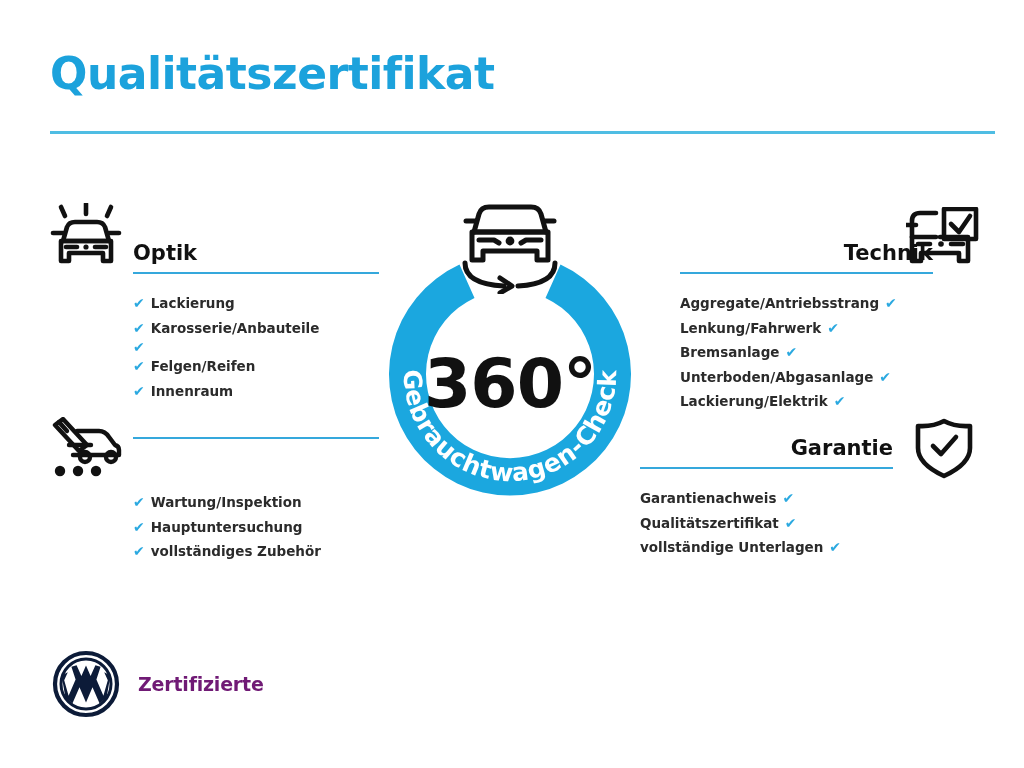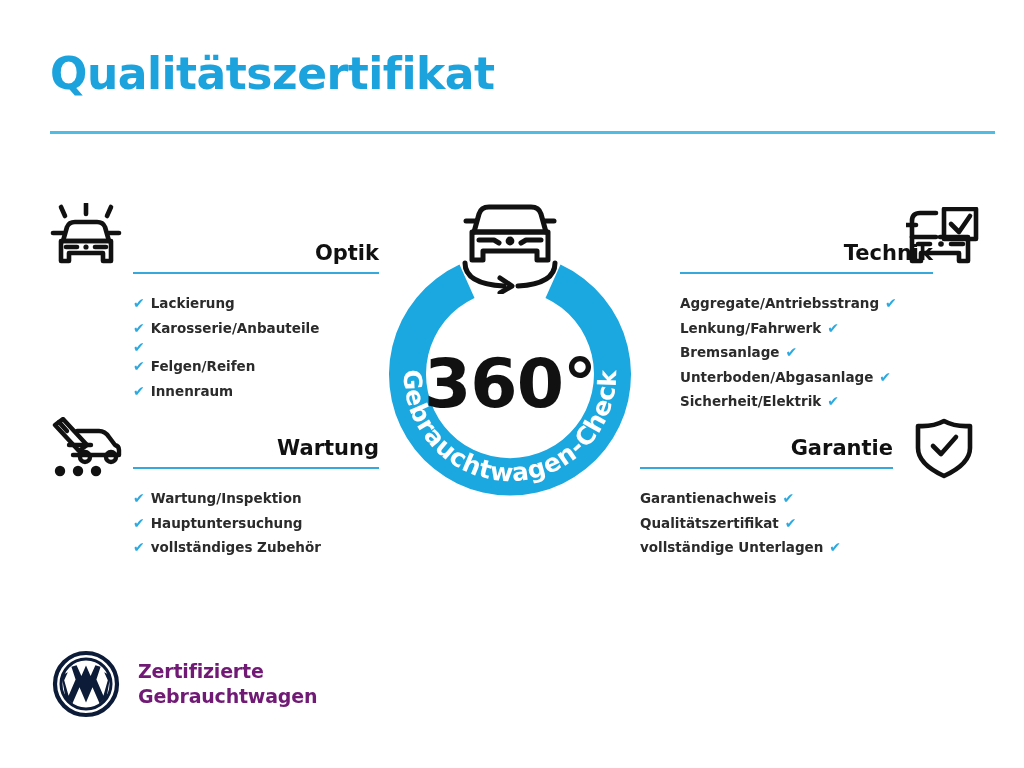--- a/index.html
+++ b/index.html
@@ -80,7 +80,7 @@
   }
 
   
-  .col-left .sec-title { text-align: right; }
+  .col-left .sec-title { text-align: left; }
   .col-left .sec-list li { justify-content: flex-start; }
   .col-left .check { margin-right: 6px; }
 

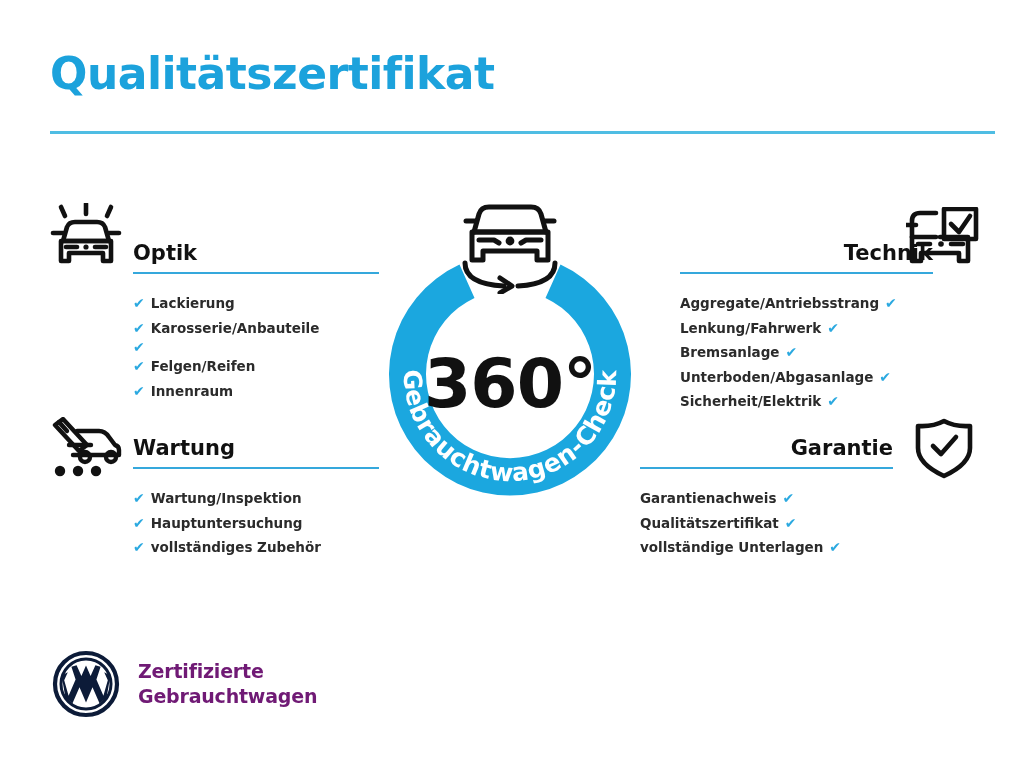--- a/index.html
+++ b/index.html
@@ -290,7 +290,7 @@
         <span class="check">✔</span>
       </li>
     <li>
-        <span>Sicherheit/Elektrik</span>
+        <span>Lackierung/Elektrik</span>
         <span class="check">✔</span>
       </li>
   </ul>

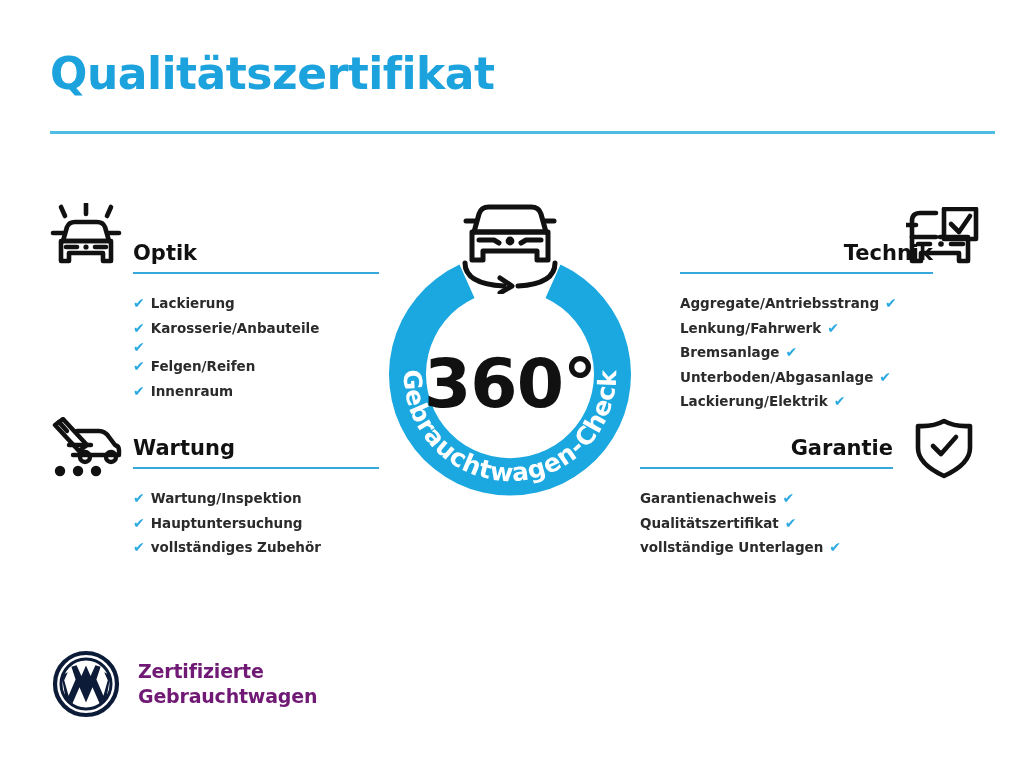--- a/index.html
+++ b/index.html
@@ -248,7 +248,6 @@
 
 <div class="section col-left" id="section-wartung">
   <div class="sec-head">
-    <div class="sec-title">Wartung</div>
     <div class="sec-rule"></div>
   </div>
   <ul class="sec-list">

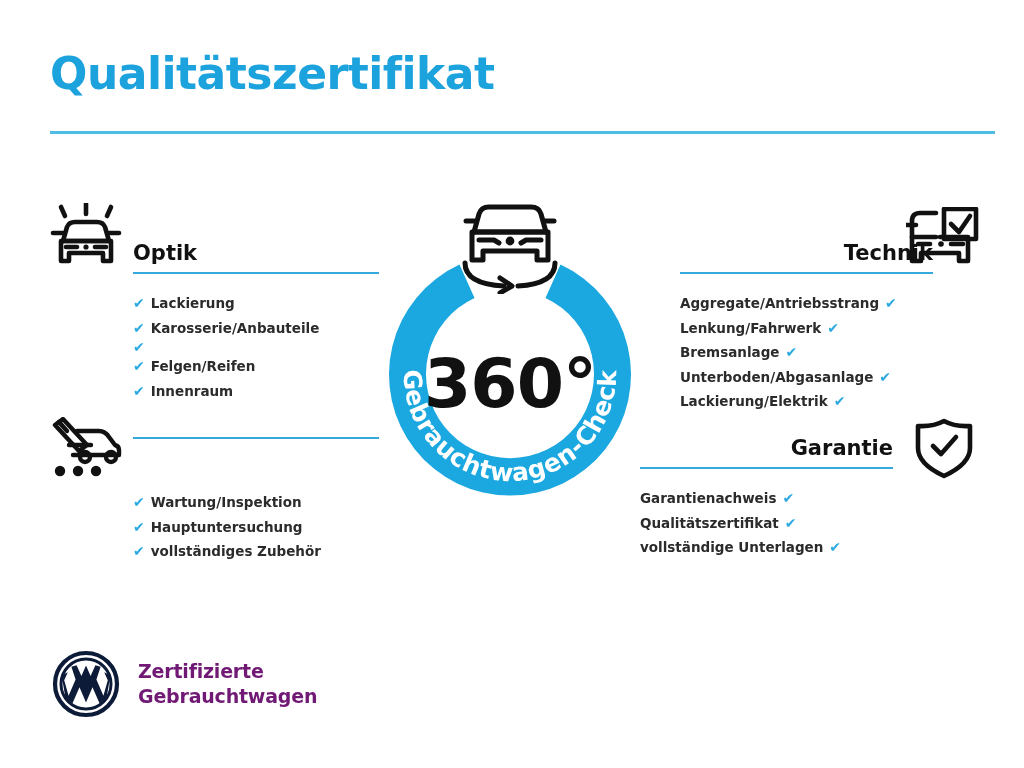--- a/index.html
+++ b/index.html
@@ -375,7 +375,6 @@
   </svg>
   <div id="vw-wordmark">
     <div>Zertifizierte</div>
-    <div>Gebrauchtwagen</div>
   </div>
 </div>
 

